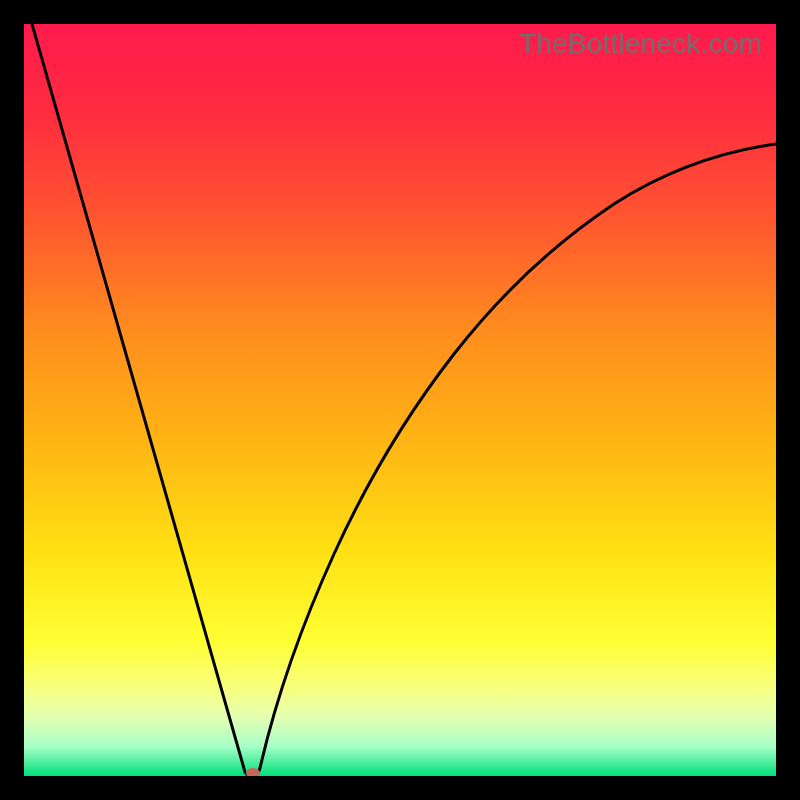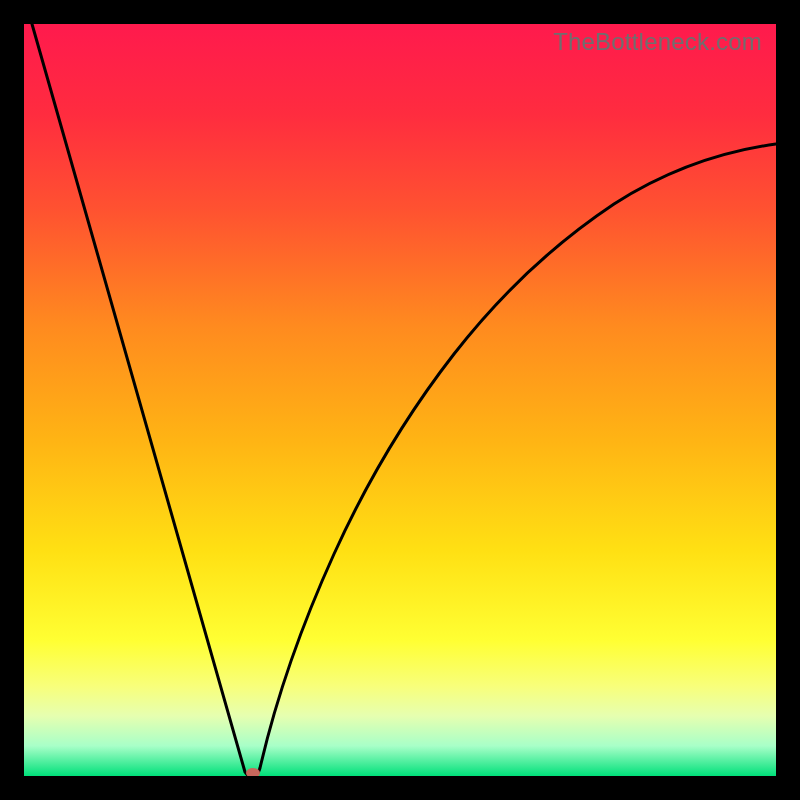--- a/index.html
+++ b/index.html
@@ -32,7 +32,7 @@
     position: absolute;
     top: 4px;
     right: 14px;
-    font-size: 24px;
+    font-size: 28px;
     font-weight: 500;
     color: #6f6f6f;
     letter-spacing: 0.2px;

